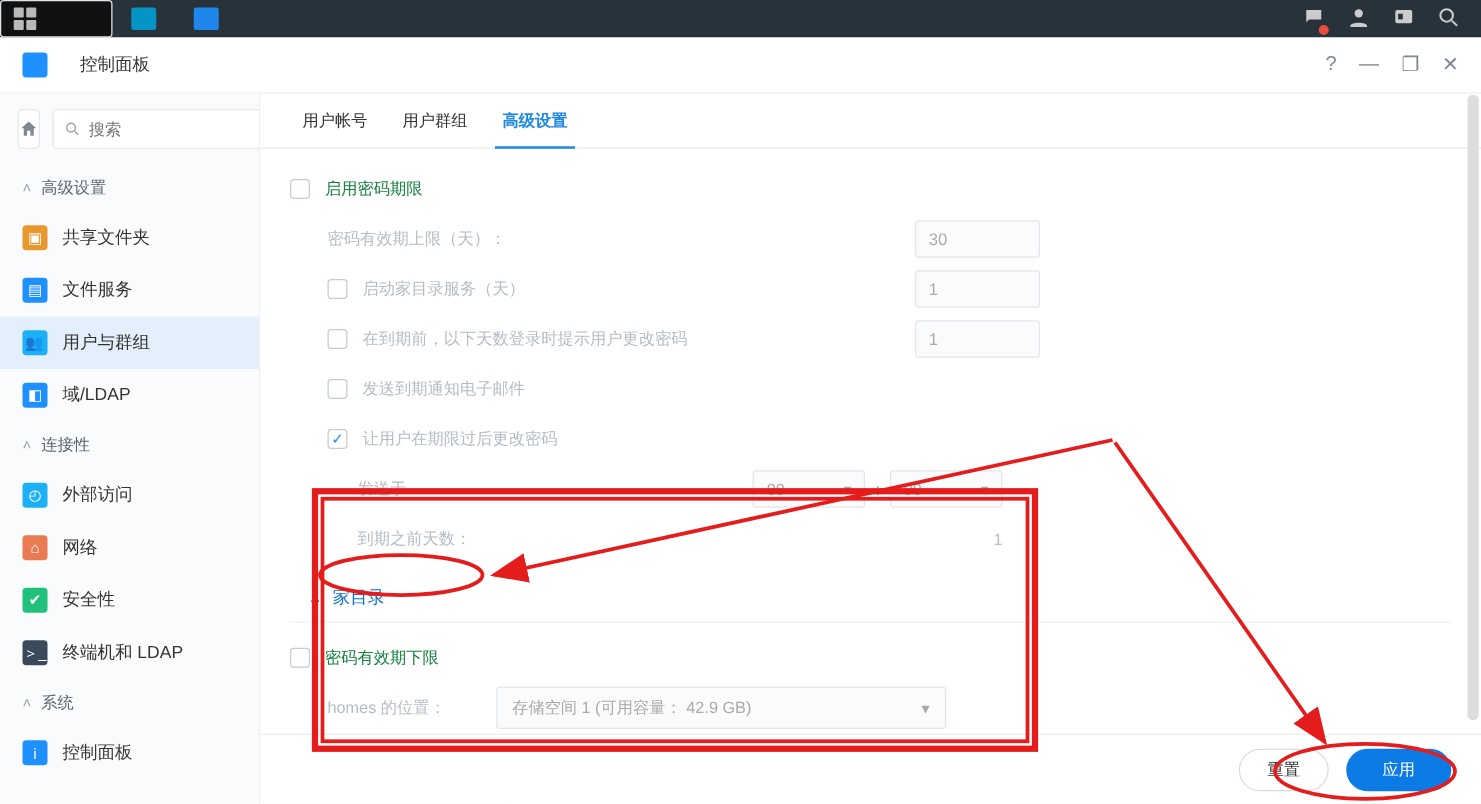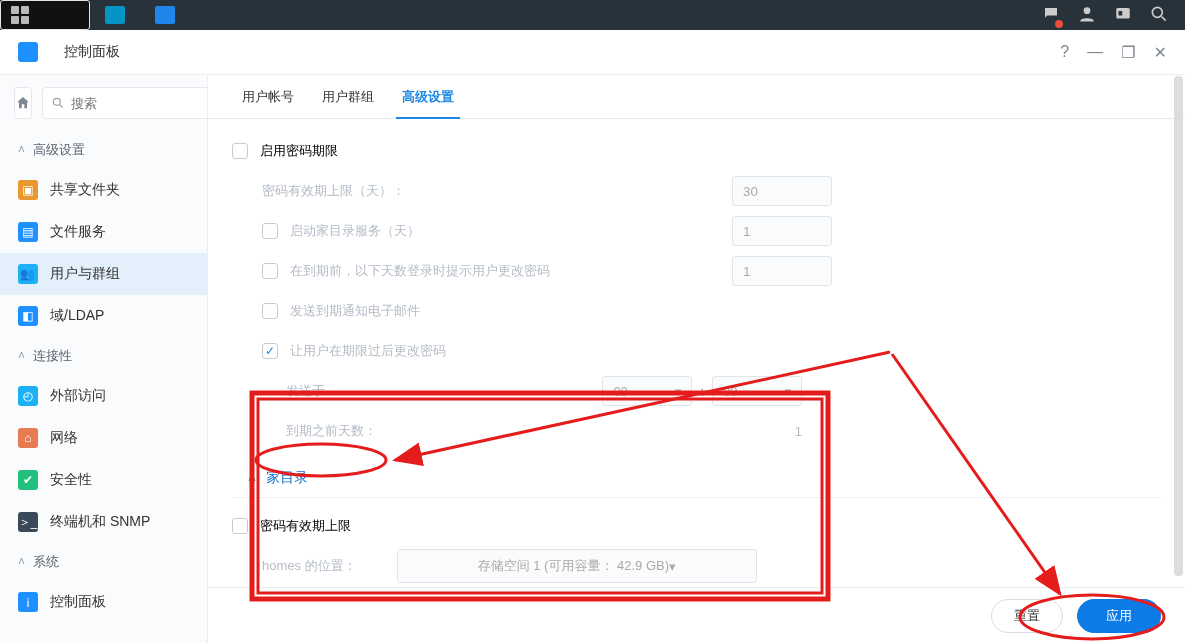--- a/index.html
+++ b/index.html
@@ -89,7 +89,7 @@
   .chk { width:16px; height:16px; border:1px solid #c5ccd6; border-radius:3px; background:#fff; margin-right:12px; display:inline-flex; align-items:center; justify-content:center;}
   .chk.checked::after{ content:"✓"; color:#1e88e5; font-size:12px; line-height:1;}
   .label-dis { color:#b5bcc6; }
-  .label { color:#000000; }
+  .label { color:#15803d; }
   .num-input { width:100px; height:30px; border:1px solid #e1e5ea; background:#fafbfc; border-radius:3px; padding:0 10px; color:#aaa; margin-left:auto;}
   .inputs-right { margin-left:auto; display:flex; gap:8px; align-items:center; color:#888;}
   .sel { width:90px; height:30px; border:1px solid #e1e5ea; background:#fafbfc; border-radius:3px; padding:0 10px; display:flex; align-items:center; justify-content:space-between; color:#aaa;}

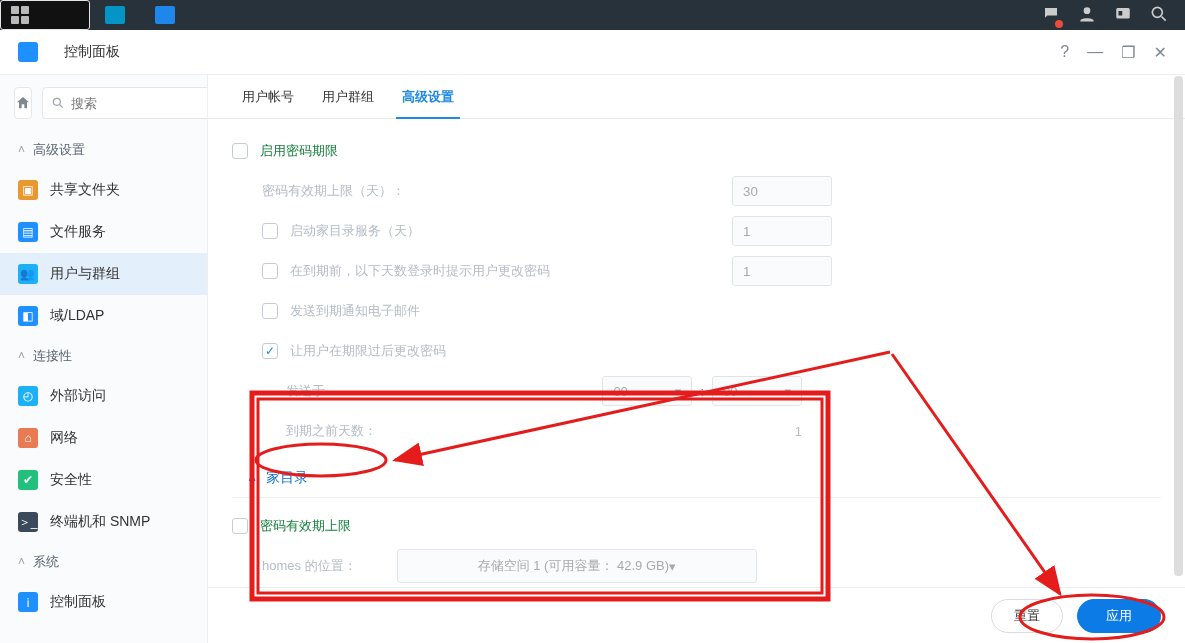--- a/index.html
+++ b/index.html
@@ -222,7 +222,7 @@
     </div>
     <div class="side-item">
       <span class="si-icon dark">＞_</span>
-      <span>终端机和 SNMP</span>
+      <span>终端机和 LDAP</span>
     </div>
 
     <div class="cat-head">

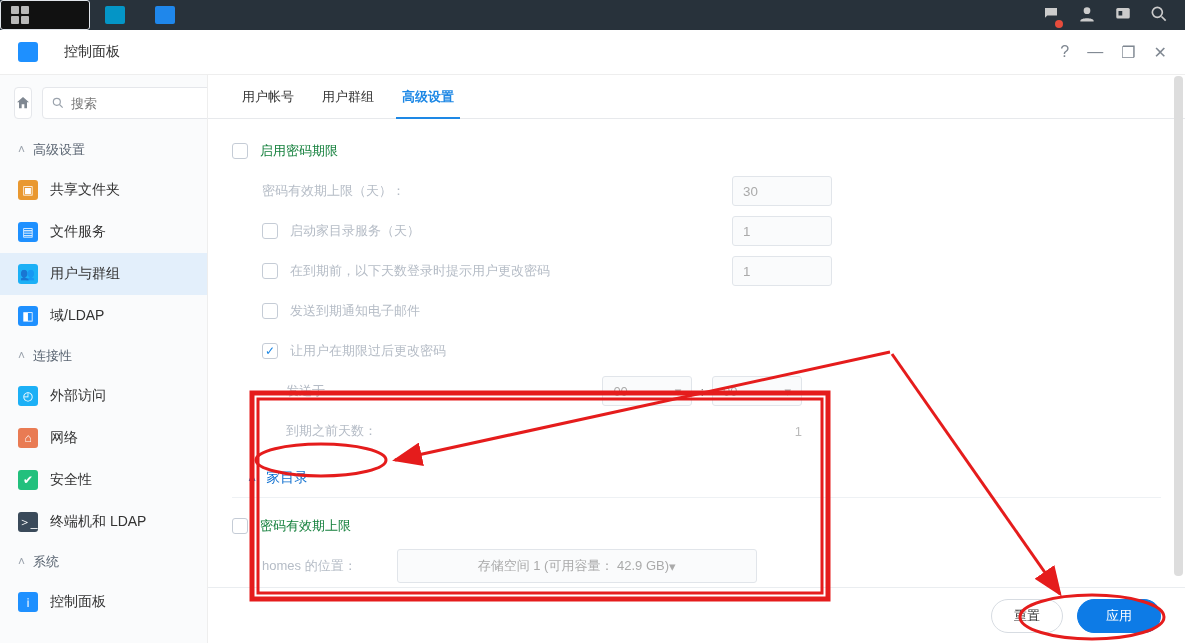--- a/index.html
+++ b/index.html
@@ -295,7 +295,7 @@
       </div>
       <div class="row">
         <span class="chk"></span>
-        <span class="label">密码有效期上限</span>
+        <span class="label">密码有效期下限</span>
       </div>
       <div class="row indent1" style="width:670px;">
         <span class="label-dis">homes 的位置：</span>

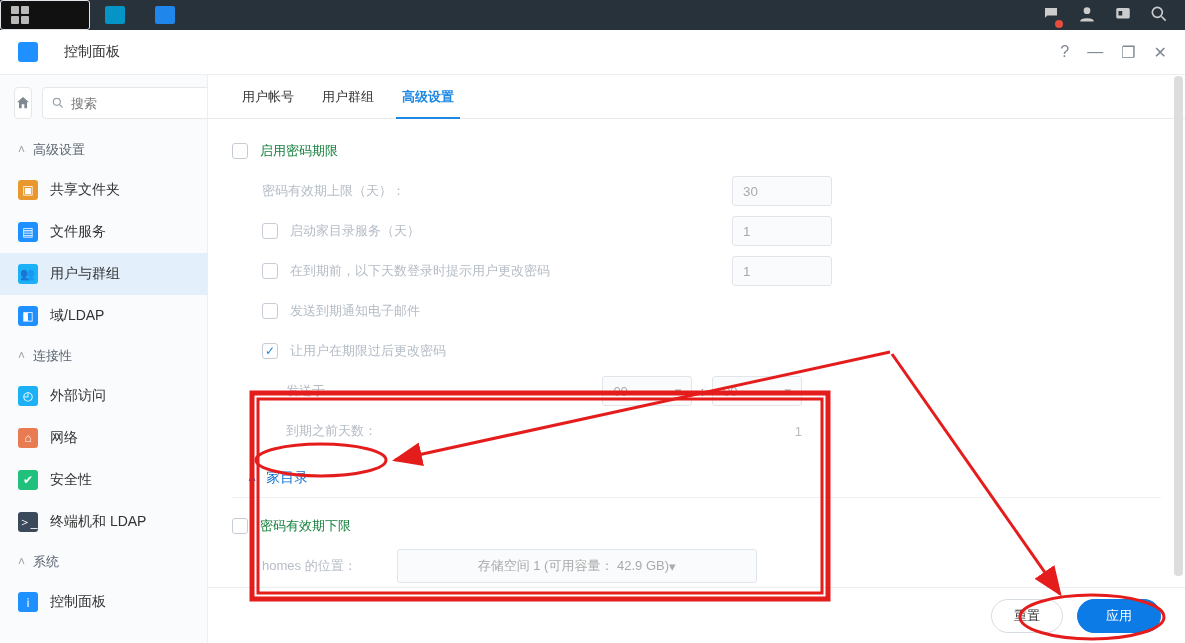--- a/index.html
+++ b/index.html
@@ -95,7 +95,7 @@
   .sel { width:90px; height:30px; border:1px solid #e1e5ea; background:#fafbfc; border-radius:3px; padding:0 10px; display:flex; align-items:center; justify-content:space-between; color:#aaa;}
   .section-head { display:flex; align-items:center; gap:10px; color:#0f6fcf; font-size:14px; font-weight:500; padding:6px 0 10px 16px; border-bottom:1px solid #eef1f4; margin-bottom:10px;}
   .section-head .chev2 { color:#0f6fcf;}
-  .wide-input{ margin-left:40px; width:360px; height:34px; border:1px solid #e1e5ea; background:#fafbfc; border-radius:3px; padding:0 12px; color:#aaa; display:flex; align-items:center; justify-content:center;}
+  .wide-input{ margin-left:40px; width:360px; height:34px; border:1px solid #e1e5ea; background:#fafbfc; border-radius:3px; padding:0 12px; color:#aaa; display:flex; align-items:center; justify-content:space-between;}
 
   
   .bottom-bar { height:56px; border-top:1px solid #eaedf0; display:flex; align-items:center; justify-content:flex-end; gap:14px; padding:0 24px;}

